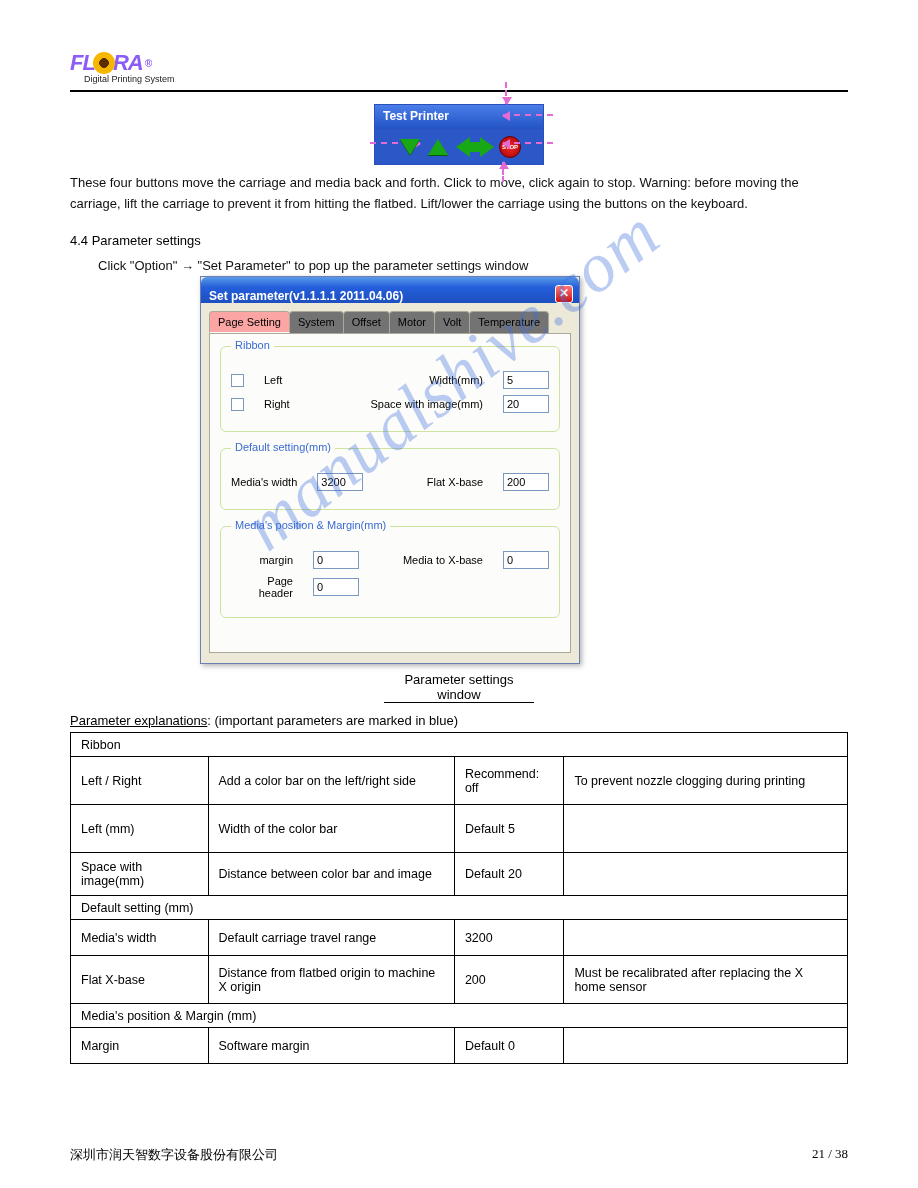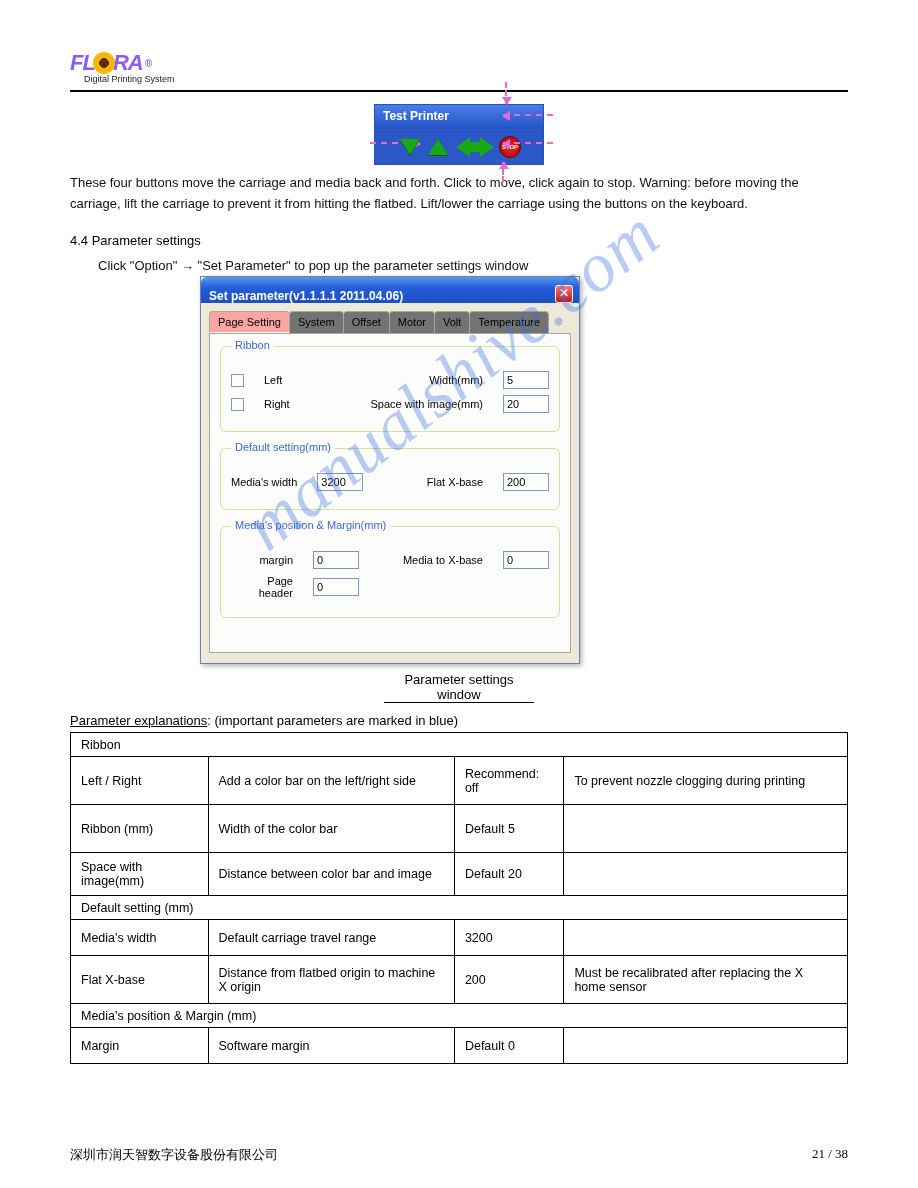--- a/index.html
+++ b/index.html
@@ -300,7 +300,7 @@
     <td>To prevent nozzle clogging during printing</td>
   </tr>
   <tr class="tall">
-    <td>Ribbon (mm)</td>
+    <td>Left (mm)</td>
     <td>Width of the color bar</td>
     <td>Default 5</td>
     <td></td>

